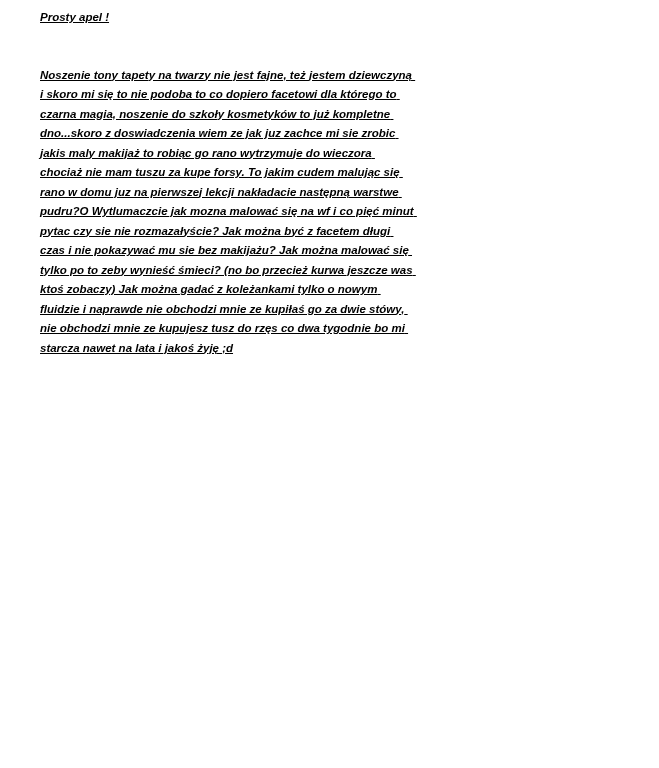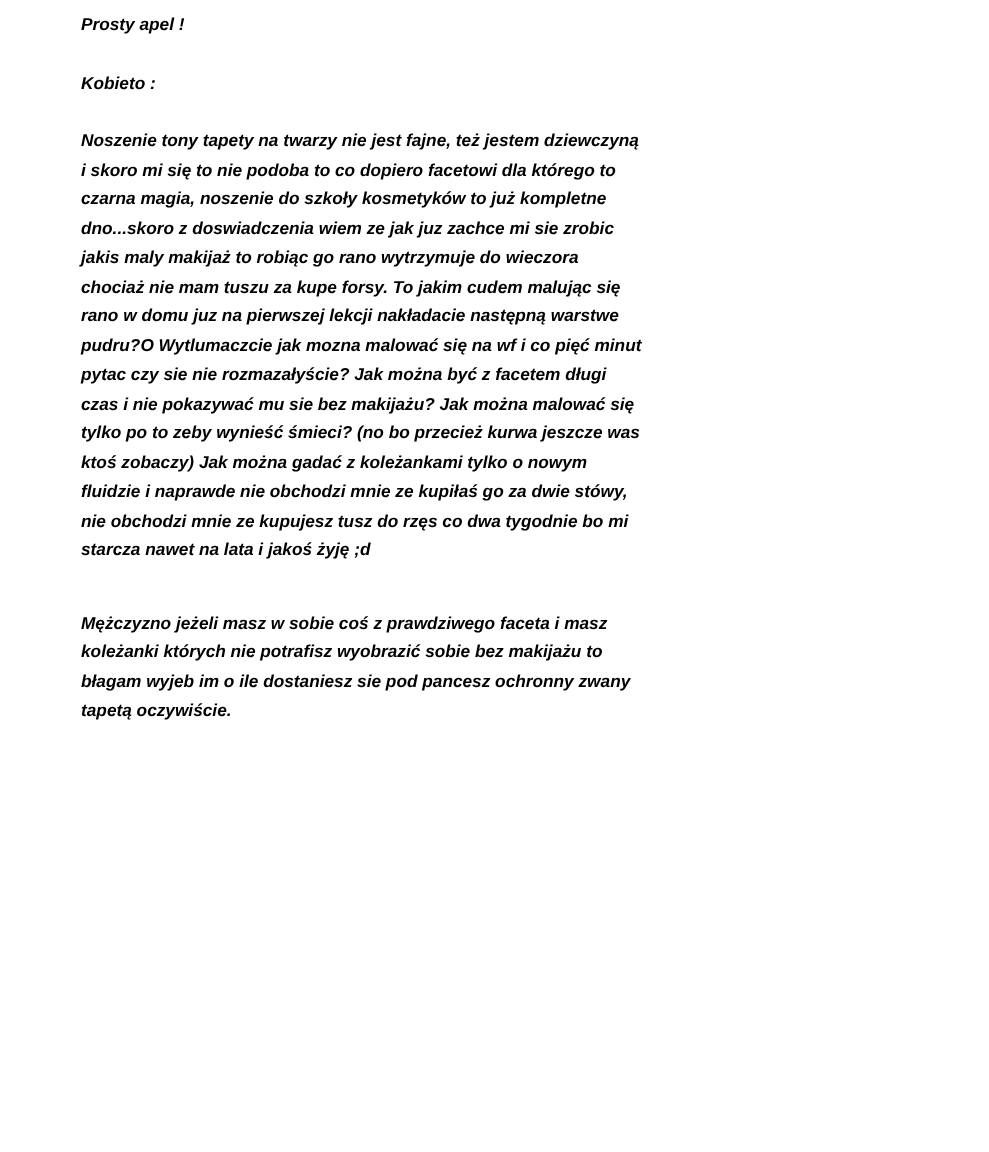--- a/index.html
+++ b/index.html
@@ -21,9 +21,10 @@
   }
   .content {
     position: absolute;
-    left: 54px;
+    left: 40px;
     top: 8px;
     width: 375px;
+    text-decoration: underline;
   }
   .para {
     font-family: "Liberation Sans", sans-serif;

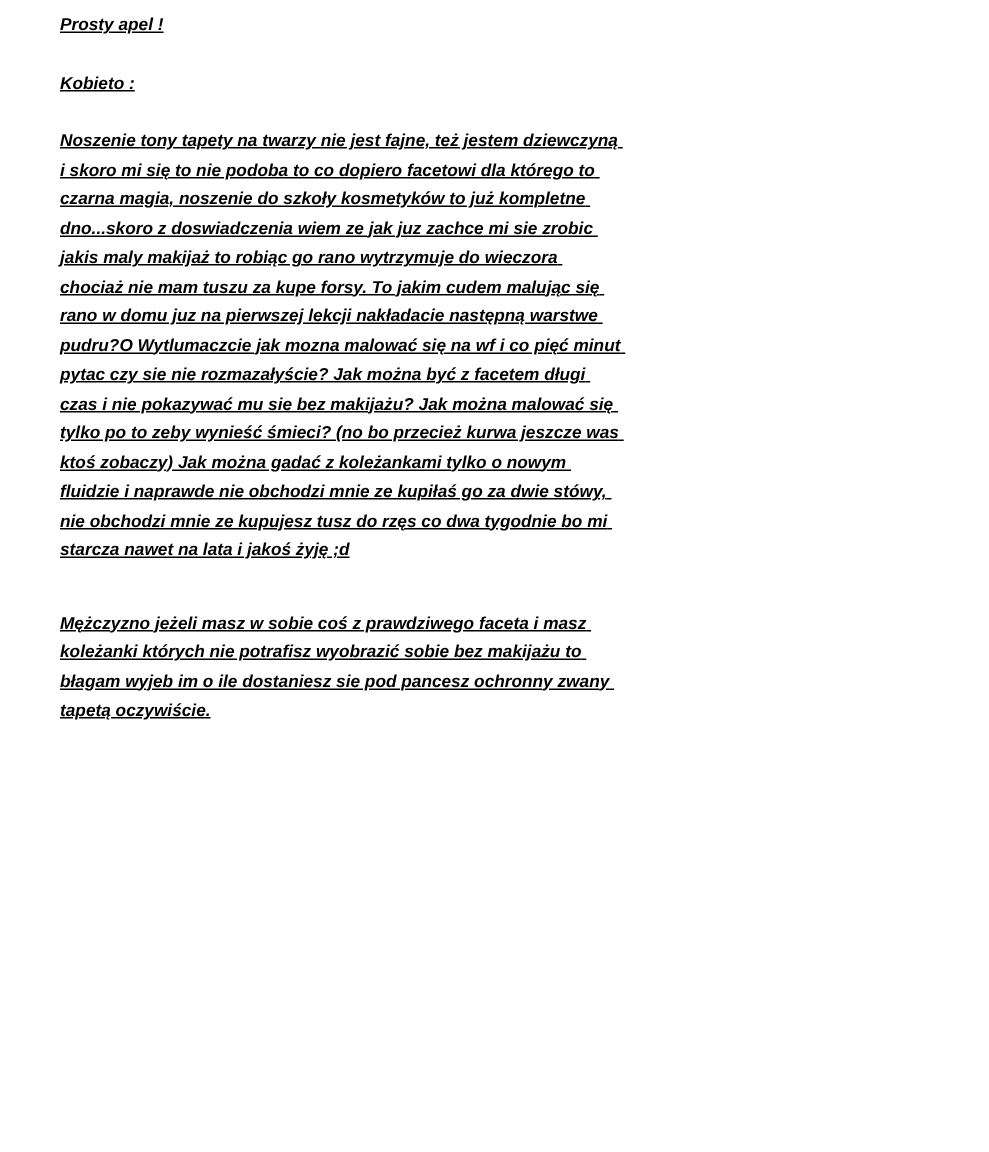--- a/index.html
+++ b/index.html
@@ -51,7 +51,6 @@
 
     <div class="gap-sm"></div>
 
-    <p class="para">Kobieto :</p>
 
     <div class="gap-sm"></div>
 

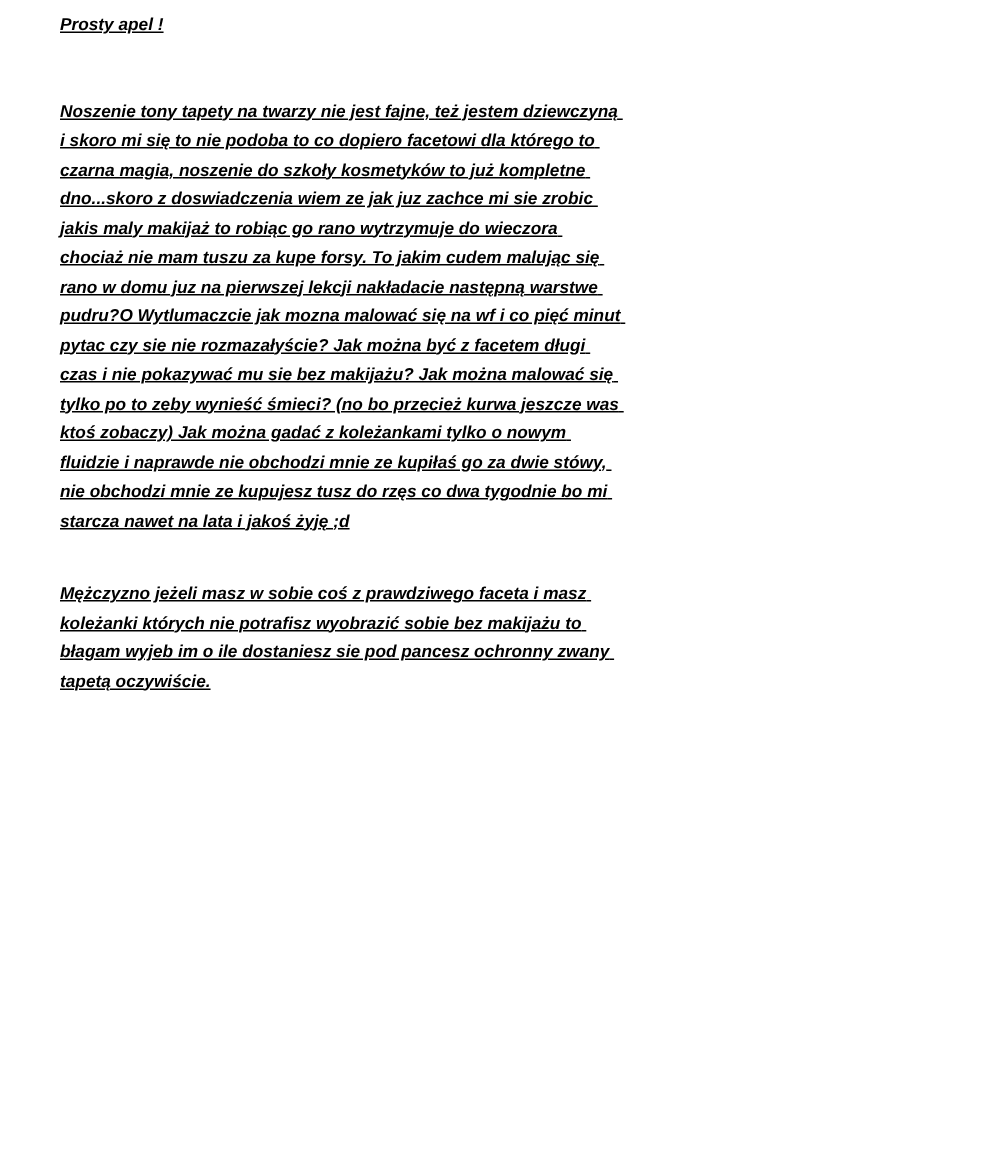--- a/index.html
+++ b/index.html
@@ -58,7 +58,6 @@
 
     <div class="gap-md"></div>
 
-    <p class="para">Mężczyzno jeżeli masz w sobie coś z prawdziwego faceta i masz koleżanki których nie potrafisz wyobrazić sobie bez makijażu to błagam wyjeb im o ile dostaniesz sie pod pancesz ochronny zwany tapetą oczywiście.</p>
 
     <div class="gap-lg"></div>
 

